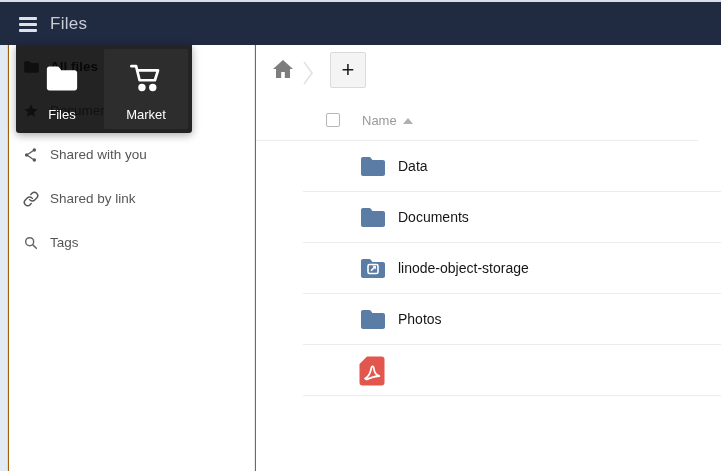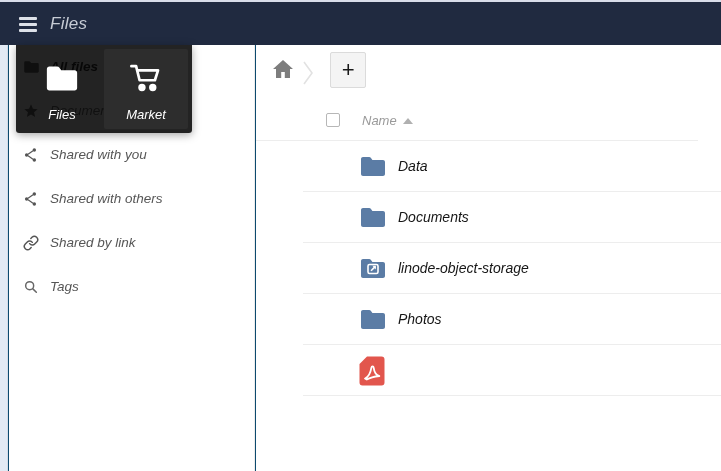--- a/index.html
+++ b/index.html
@@ -5,7 +5,7 @@
   * { margin:0; padding:0; box-sizing:border-box; }
   html,body { background:#fff; }
   body { font-family:"Liberation Sans", sans-serif; }
-  .screen { position:relative; width:721px; height:471px; overflow:hidden; background:#0c4a6e;font-style:italic; }
+  .screen { position:relative; width:721px; height:471px; overflow:hidden; background:#a16207; }
 
   
   .top-strip { position:absolute; left:0; top:0; width:721px; height:2px; background:#d8dde9; }

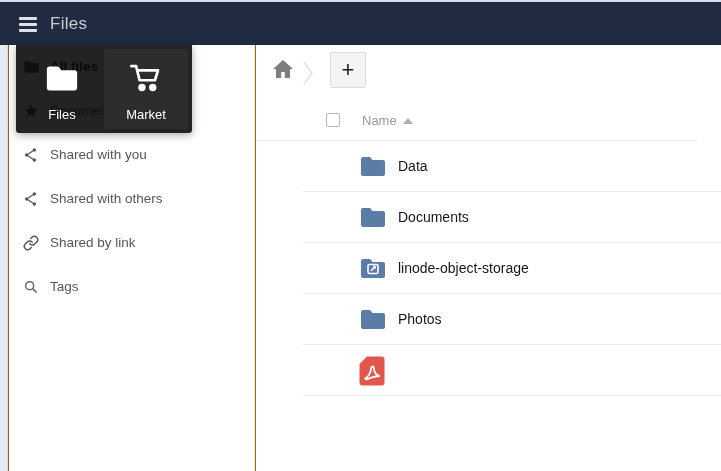--- a/index.html
+++ b/index.html
@@ -105,22 +105,6 @@
     </div>
     <div class="nav-item">
       <span class="nicon">
-        <svg width="16" height="16" viewBox="0 0 24 24">
-            <g fill="#555">
-              <circle cx="17" cy="4.5" r="2.6"></circle>
-              <circle cx="5.5" cy="12" r="2.6"></circle>
-              <circle cx="17" cy="19.5" r="2.6"></circle>
-            </g>
-            <g stroke="#555" stroke-width="1.8">
-              <line x1="15" y1="5.7" x2="7.6" y2="10.8"></line>
-              <line x1="7.6" y1="13.2" x2="15" y2="18.3"></line>
-            </g>
-          </svg>
-      </span>
-      <span class="nlabel">Shared with others</span>
-    </div>
-    <div class="nav-item">
-      <span class="nicon">
         <svg width="16" height="16" viewBox="0 0 24 24" fill="none" stroke="#555" stroke-width="2.2" stroke-linecap="round">
             <path d="M10 13a5 5 0 0 0 7.54.54l3-3a5 5 0 0 0-7.07-7.07l-1.72 1.71"></path>
             <path d="M14 11a5 5 0 0 0-7.54-.54l-3 3a5 5 0 0 0 7.07 7.07l1.71-1.71"></path>

